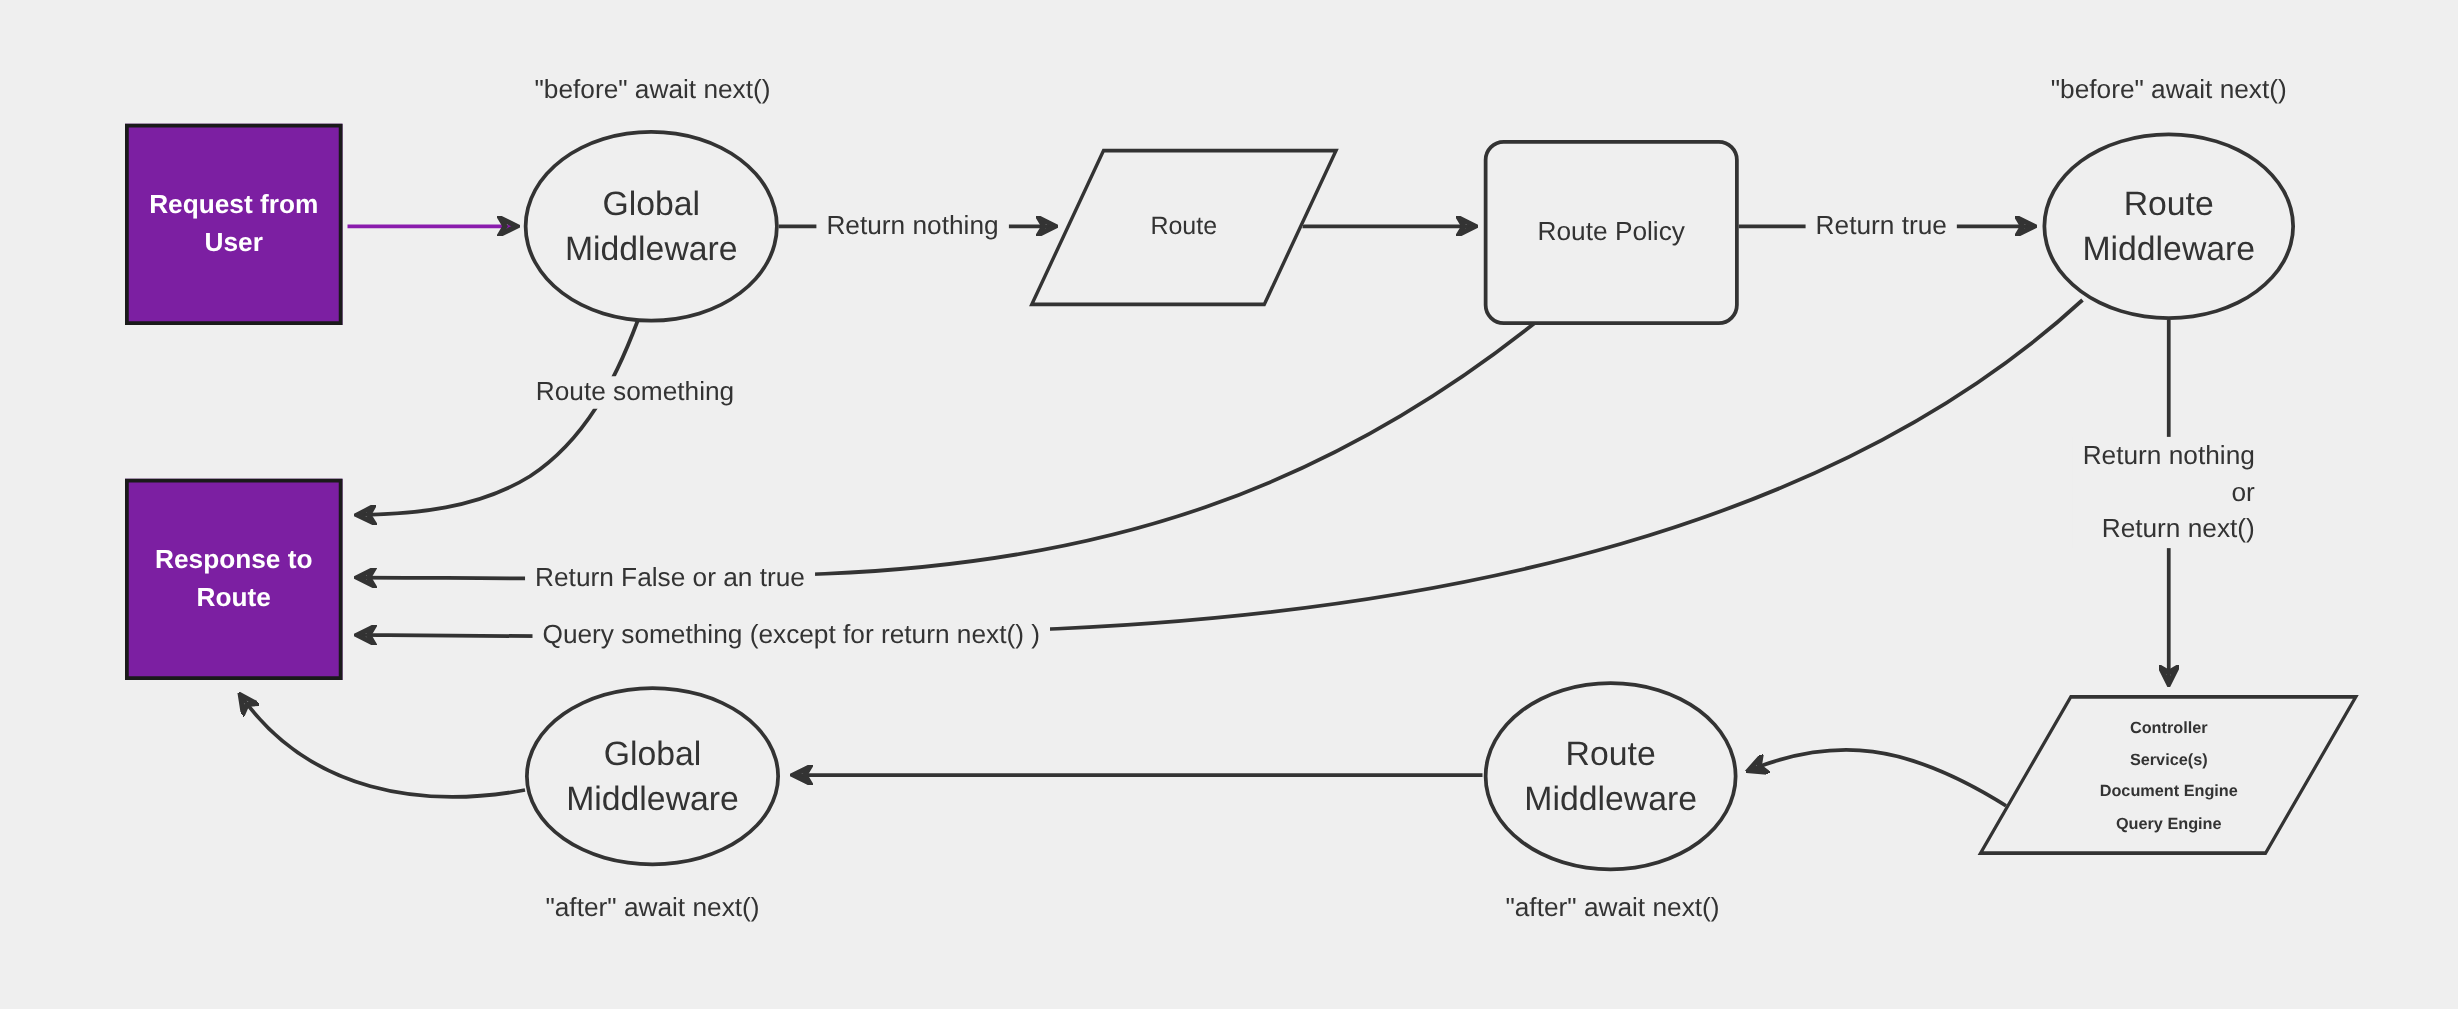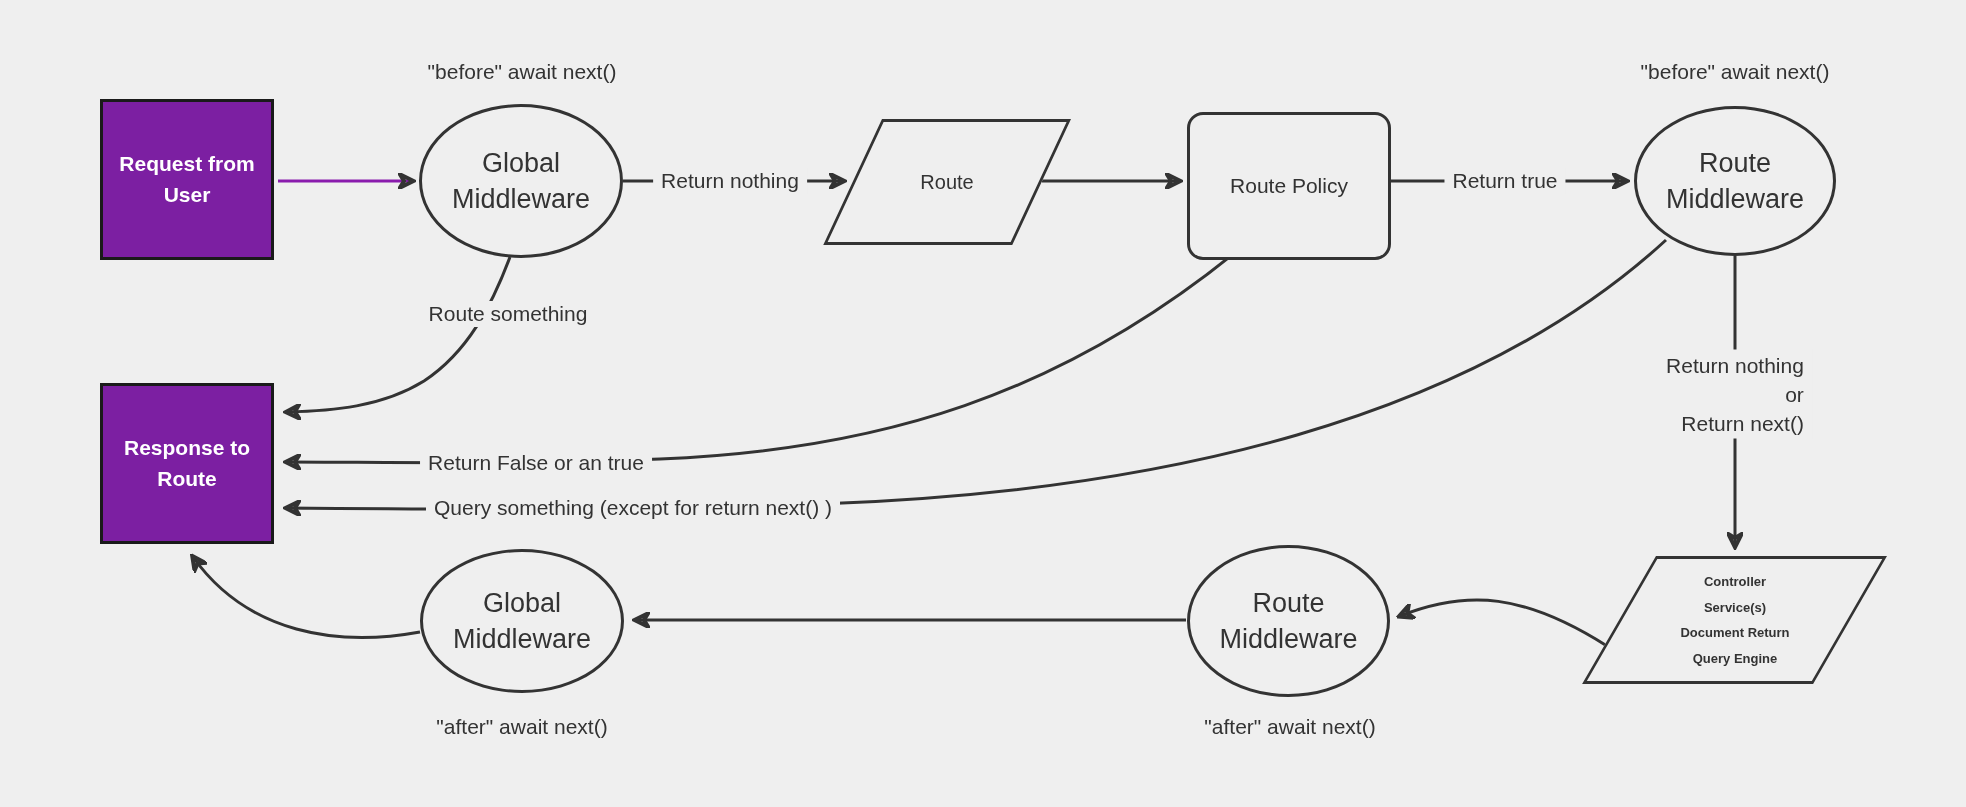--- a/index.html
+++ b/index.html
@@ -154,7 +154,7 @@
   <div class="para-label" id="label-controller">
     <span class="ctrl-line">Controller</span>
     <span class="ctrl-line">Service(s)</span>
-    <span class="ctrl-line">Document Return</span>
+    <span class="ctrl-line">Document Engine</span>
     <span class="ctrl-line">Query Engine</span>
   </div>
 

